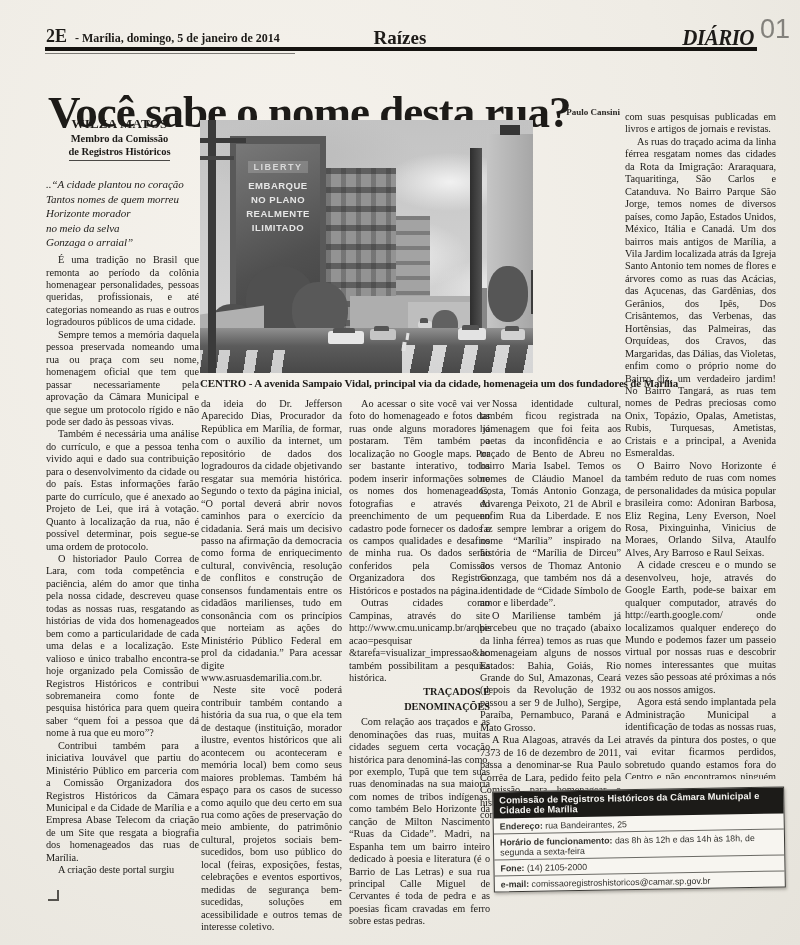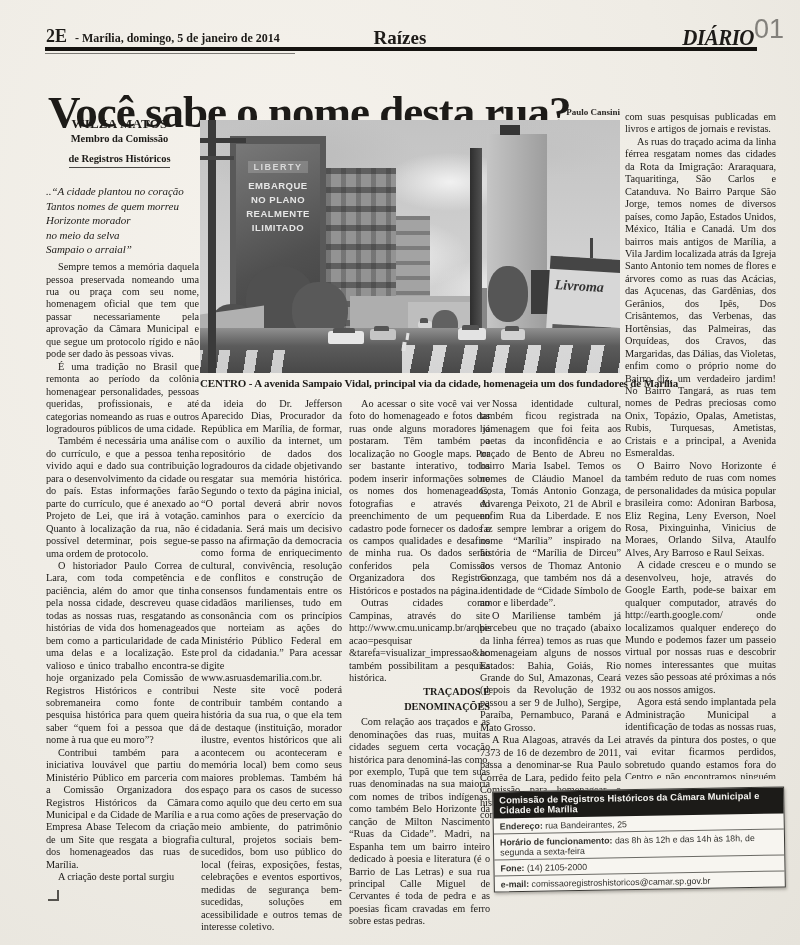--- a/index.html
+++ b/index.html
@@ -15,7 +15,7 @@
     letter-spacing:-0.5px;transform:scaleY(1.05);}
   .hdr-rule{position:absolute;left:45px;top:47px;width:712px;height:4px;background:#151310;}
   .hdr-rule2{position:absolute;left:45px;top:53px;width:250px;height:1px;background:#7c7a75;}
-  .scan-number{position:absolute;right:16px;top:14px;font-family:"Liberation Sans",sans-serif;
+  .scan-number{position:absolute;right:10px;top:14px;font-family:"Liberation Sans",sans-serif;
     font-size:27px;color:#83817c;}
   .headline{position:absolute;left:48px;top:56px;font-size:45px;font-weight:bold;letter-spacing:-1px;
     white-space:nowrap;}

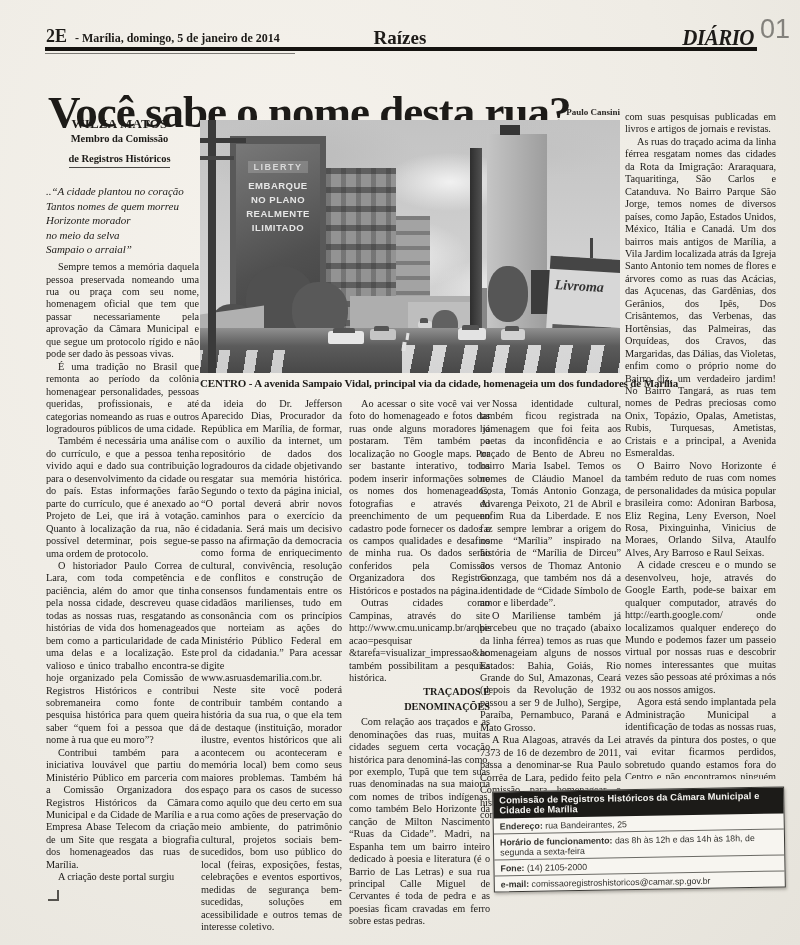--- a/index.html
+++ b/index.html
@@ -34,7 +34,7 @@
   .byline{text-align:center;padding-right:6px;margin-bottom:16px;}
   .byline-name{font-size:13px;font-weight:bold;letter-spacing:0.2px;}
   .byline-role{font-size:10.5px;font-weight:bold;line-height:1.25;}
-  .byline-underline{display:inline-block;border-bottom:1px solid #4a4845;padding-bottom:2px;margin-top:7px;}
+  .byline-underline{display:inline-block;border-bottom:1px solid #4a4845;padding-bottom:2px;}
   .quote{font-style:italic;text-align:left;font-size:11px;line-height:1.33;margin-bottom:4px;}
   .quote span{display:block;}
   .quote-attr{font-style:normal;font-weight:bold;text-align:center;font-size:10.5px;margin-bottom:16px;}

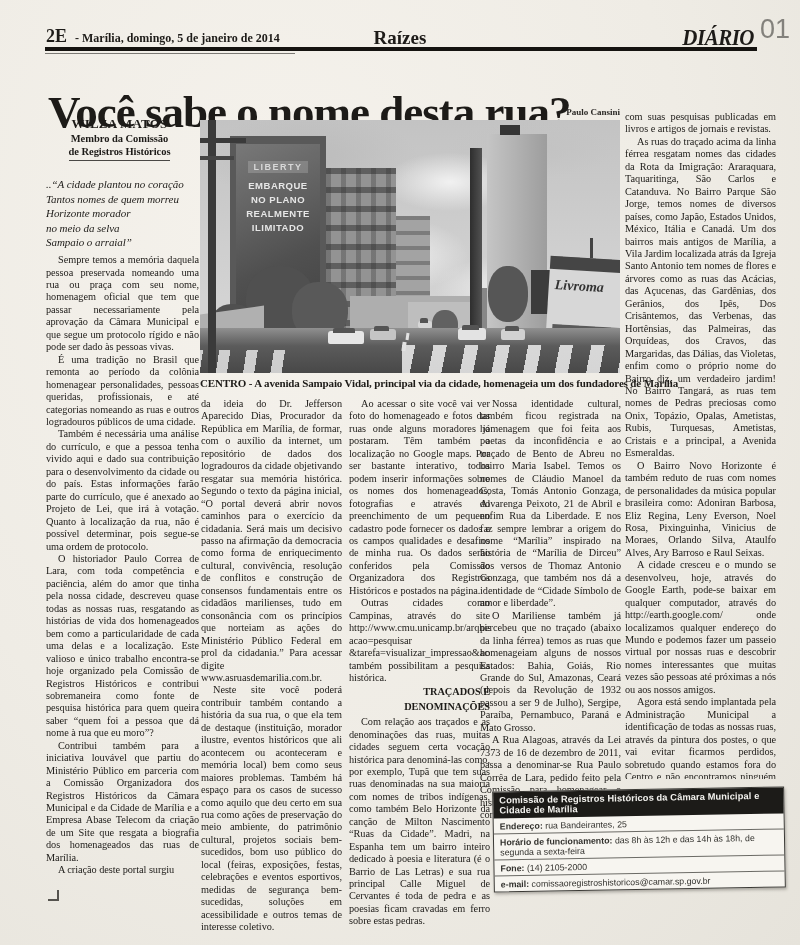--- a/index.html
+++ b/index.html
@@ -40,7 +40,7 @@
   .quote-attr{font-style:normal;font-weight:bold;text-align:center;font-size:10.5px;margin-bottom:16px;}
   .subhead{font-weight:bold;text-align:right;text-indent:0 !important;line-height:1.25;margin:2px 0 !important;}
   
-  .photo{position:absolute;left:200px;top:120px;width:420px;height:253px;overflow:hidden;
+  .photo{position:absolute;left:200px;top:120px;width:333px;height:253px;overflow:hidden;
     background:linear-gradient(#cbc9c3,#dedbd4);filter:grayscale(100%) contrast(0.98);}
   .sky{position:absolute;inset:0;
     background:

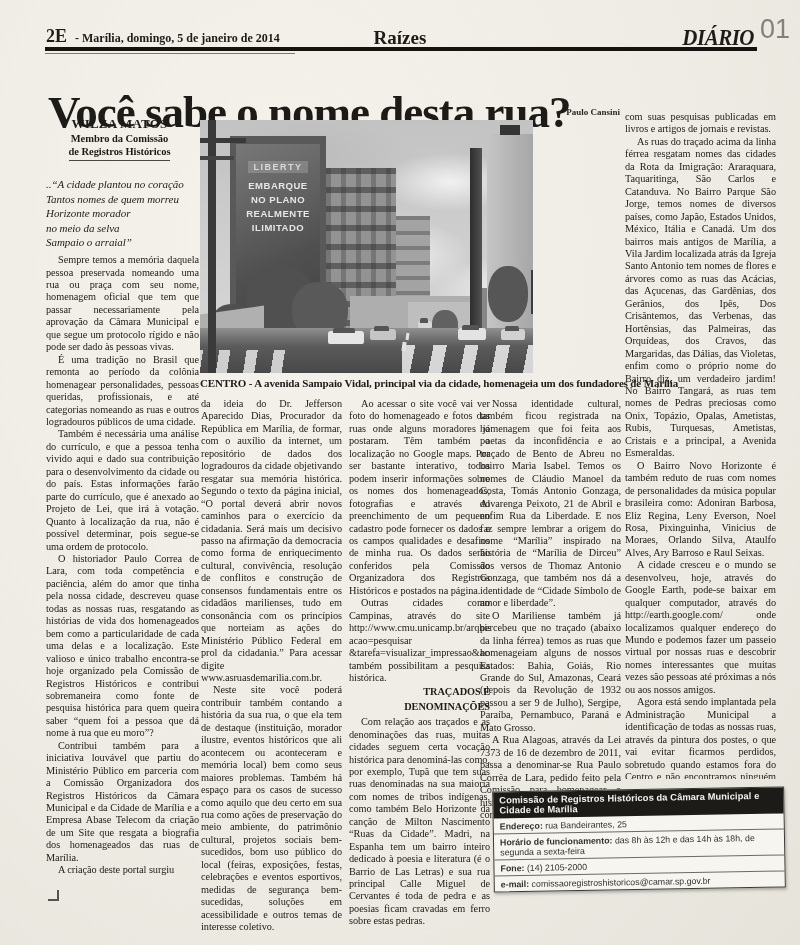--- a/index.html
+++ b/index.html
@@ -151,7 +151,7 @@
       <span>Tantos nomes de quem morreu</span>
       <span>Horizonte morador</span>
       <span>no meio da selva</span>
-      <span>Sampaio o arraial”</span>
+      <span>Gonzaga o arraial”</span>
     </div>
     <p>Sempre temos a memória daquela pessoa preservada nomeando uma rua ou praça com seu nome, homenagem oficial que tem que passar necessariamente pela aprovação da Câmara Municipal e que segue um protocolo rígido e não pode ser dado às pessoas vivas.</p>
     <p>É uma tradição no Brasil que remonta ao período da colônia homenagear personalidades, pessoas queridas, profissionais, e até categorias nomeando as ruas e outros logradouros públicos de uma cidade.</p>

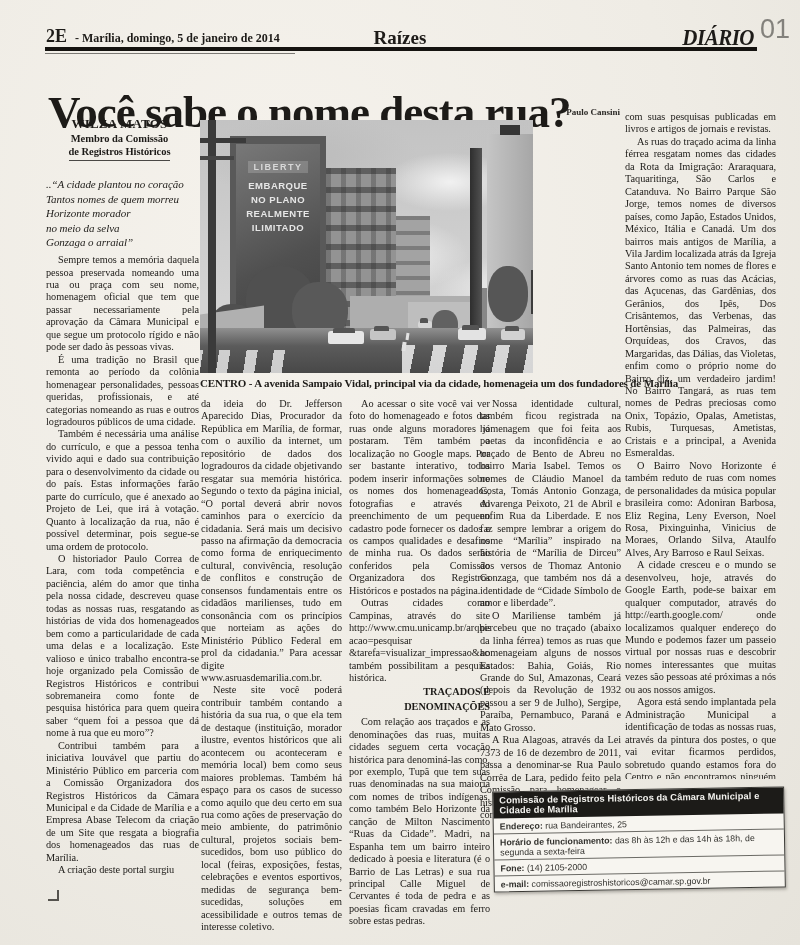--- a/index.html
+++ b/index.html
@@ -153,8 +153,8 @@
       <span>no meio da selva</span>
       <span>Gonzaga o arraial”</span>
     </div>
+    <p>É uma tradição no Brasil que remonta ao período da colônia homenagear personalidades, pessoas queridas, profissionais, e até categorias nomeando as ruas e outros logradouros públicos de uma cidade.</p>
     <p>Sempre temos a memória daquela pessoa preservada nomeando uma rua ou praça com seu nome, homenagem oficial que tem que passar necessariamente pela aprovação da Câmara Municipal e que segue um protocolo rígido e não pode ser dado às pessoas vivas.</p>
-    <p>É uma tradição no Brasil que remonta ao período da colônia homenagear personalidades, pessoas queridas, profissionais, e até categorias nomeando as ruas e outros logradouros públicos de uma cidade.</p>
     <p>Também é necessária uma análise do currículo, e que a pessoa tenha vivido aqui e dado sua contribuição para o desenvolvimento da cidade ou do país. Estas informações farão parte do currículo, que é anexado ao Projeto de Lei, que irá à votação. Quanto à localização da rua, não é possível determinar, pois segue-se uma ordem de protocolo.</p>
     <p>O historiador Paulo Correa de Lara, com toda competência e paciência, além do amor que tinha pela nossa cidade, descreveu quase todas as nossas ruas, resgatando as histórias de vida dos homenageados bem como a particularidade de cada uma delas e a localização. Este valioso e único trabalho encontra-se hoje organizado pela Comissão de Registros Históricos e contribui sobremaneira como fonte de pesquisa histórica para quem queira saber “quem foi a pessoa que dá nome à rua que eu moro”?</p>
     <p>Contribui também para a iniciativa louvável que partiu do Ministério Público em parceria com a Comissão Organizadora dos Registros Históricos da Câmara Municipal e da Cidade de Marília e a Empresa Abase Telecom da criação de um Site que resgata a biografia dos homenageados das ruas de Marília.</p>

